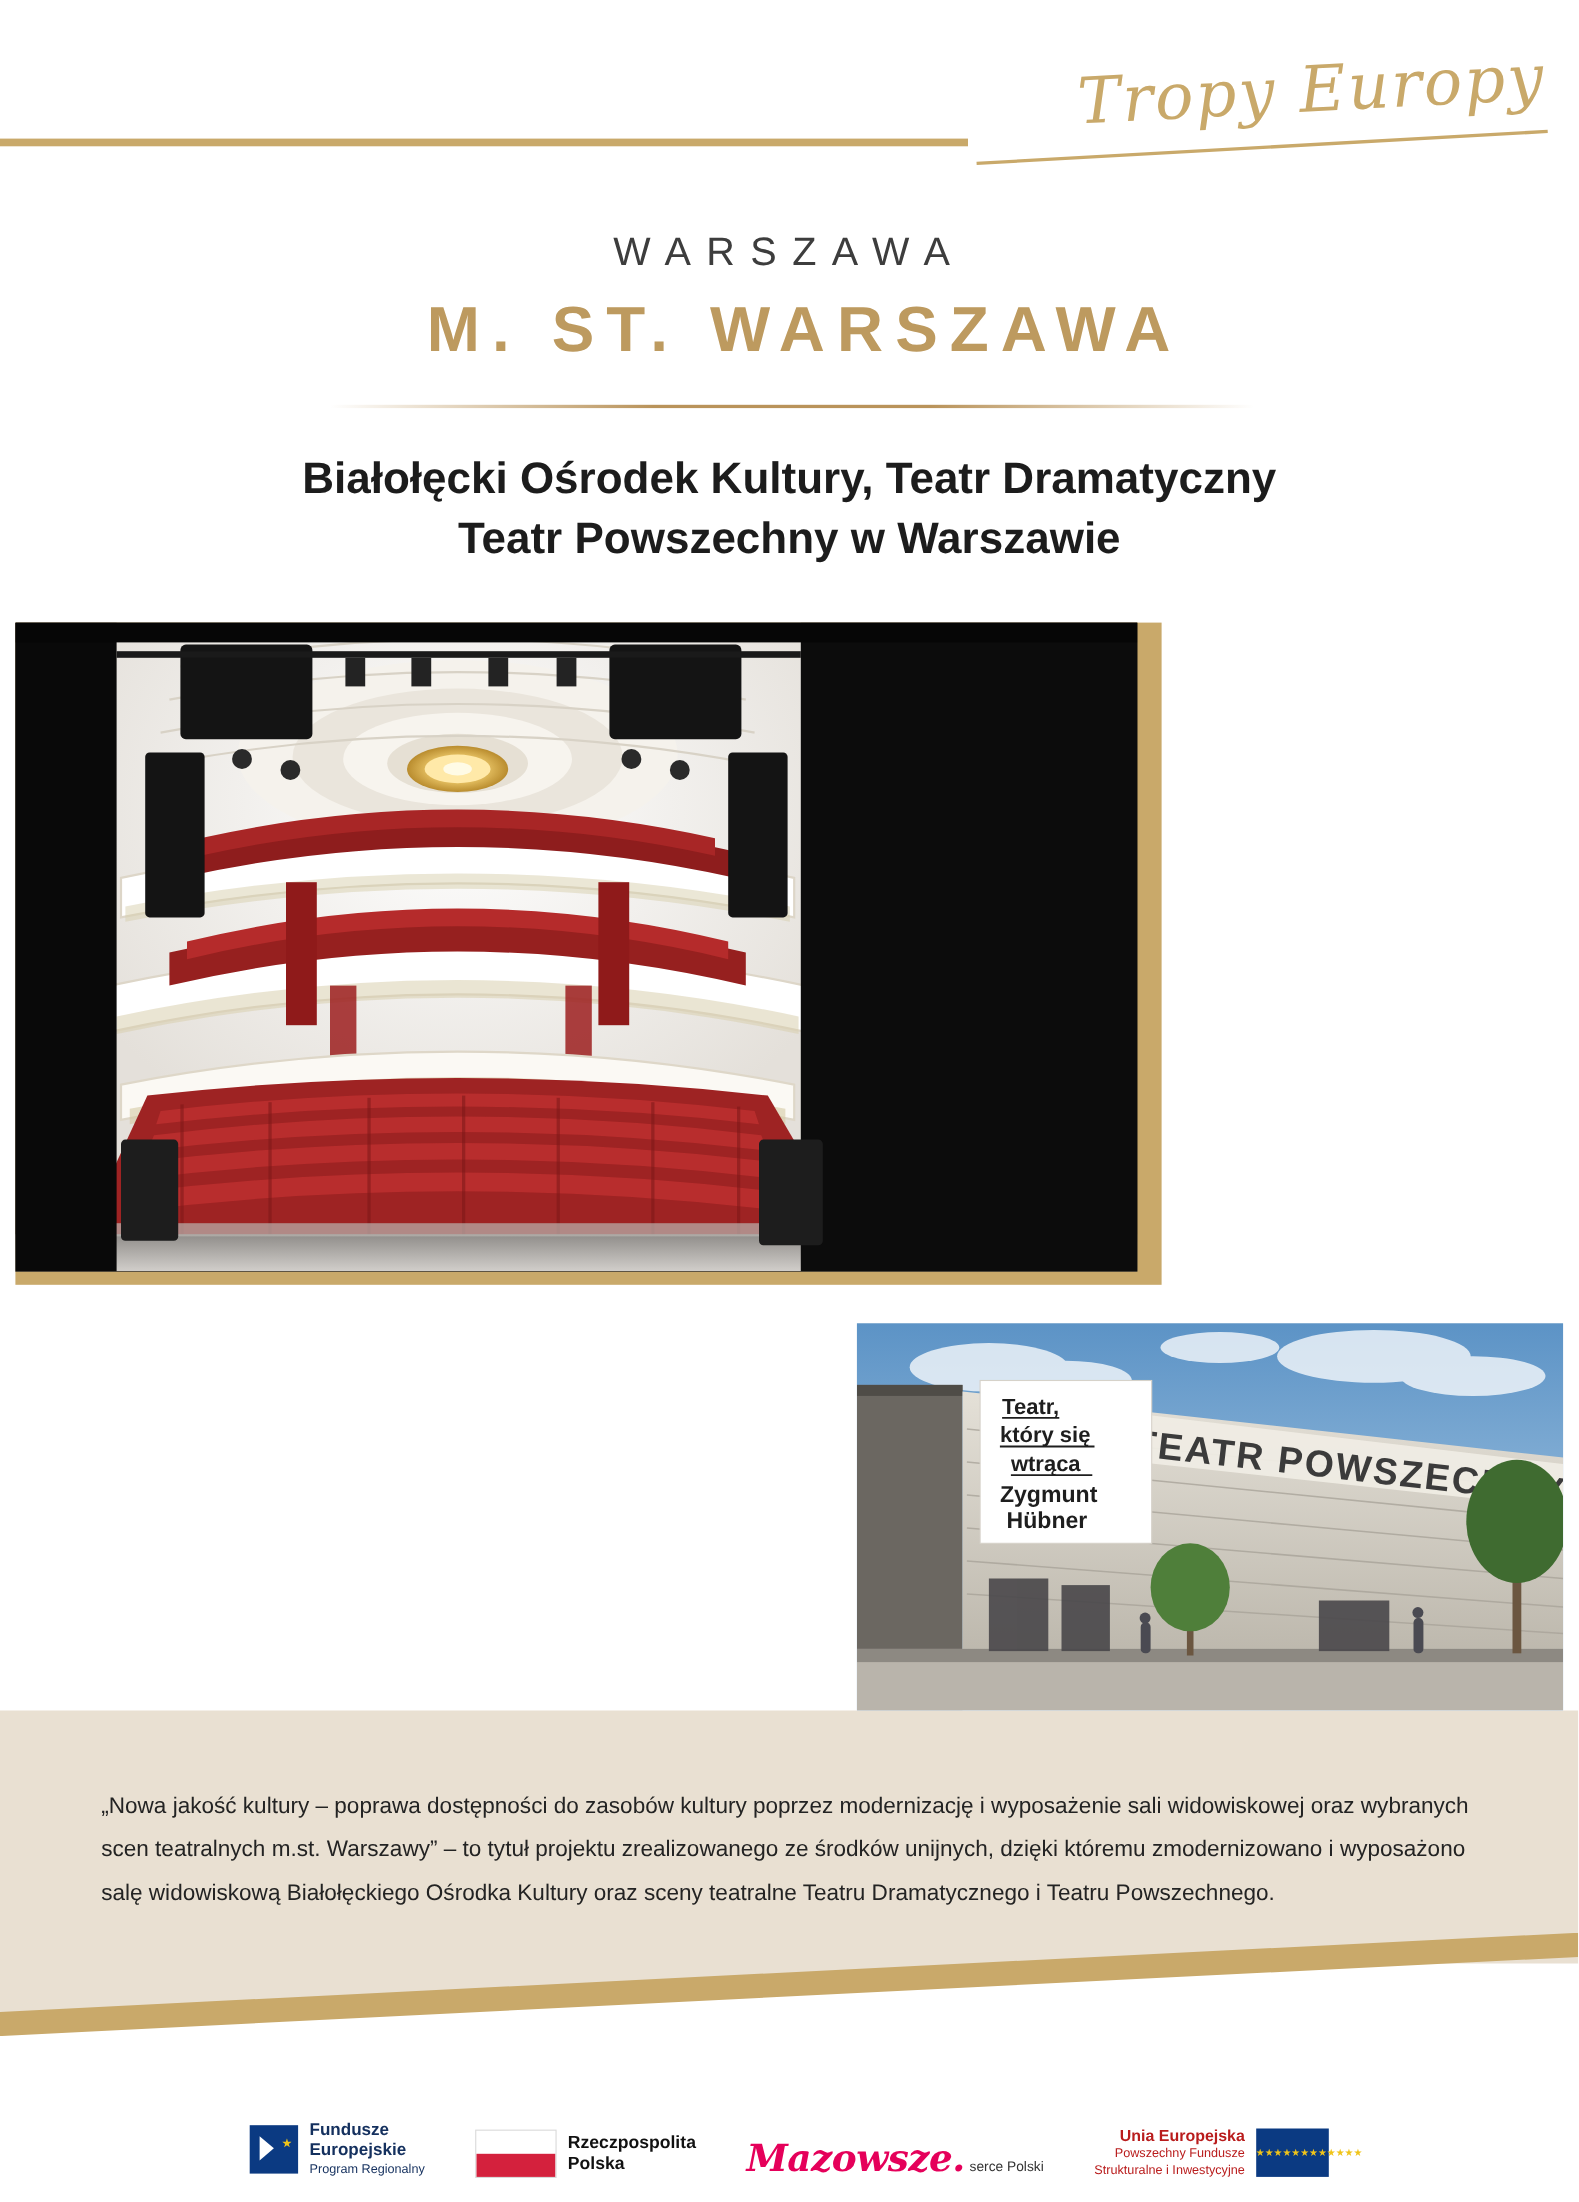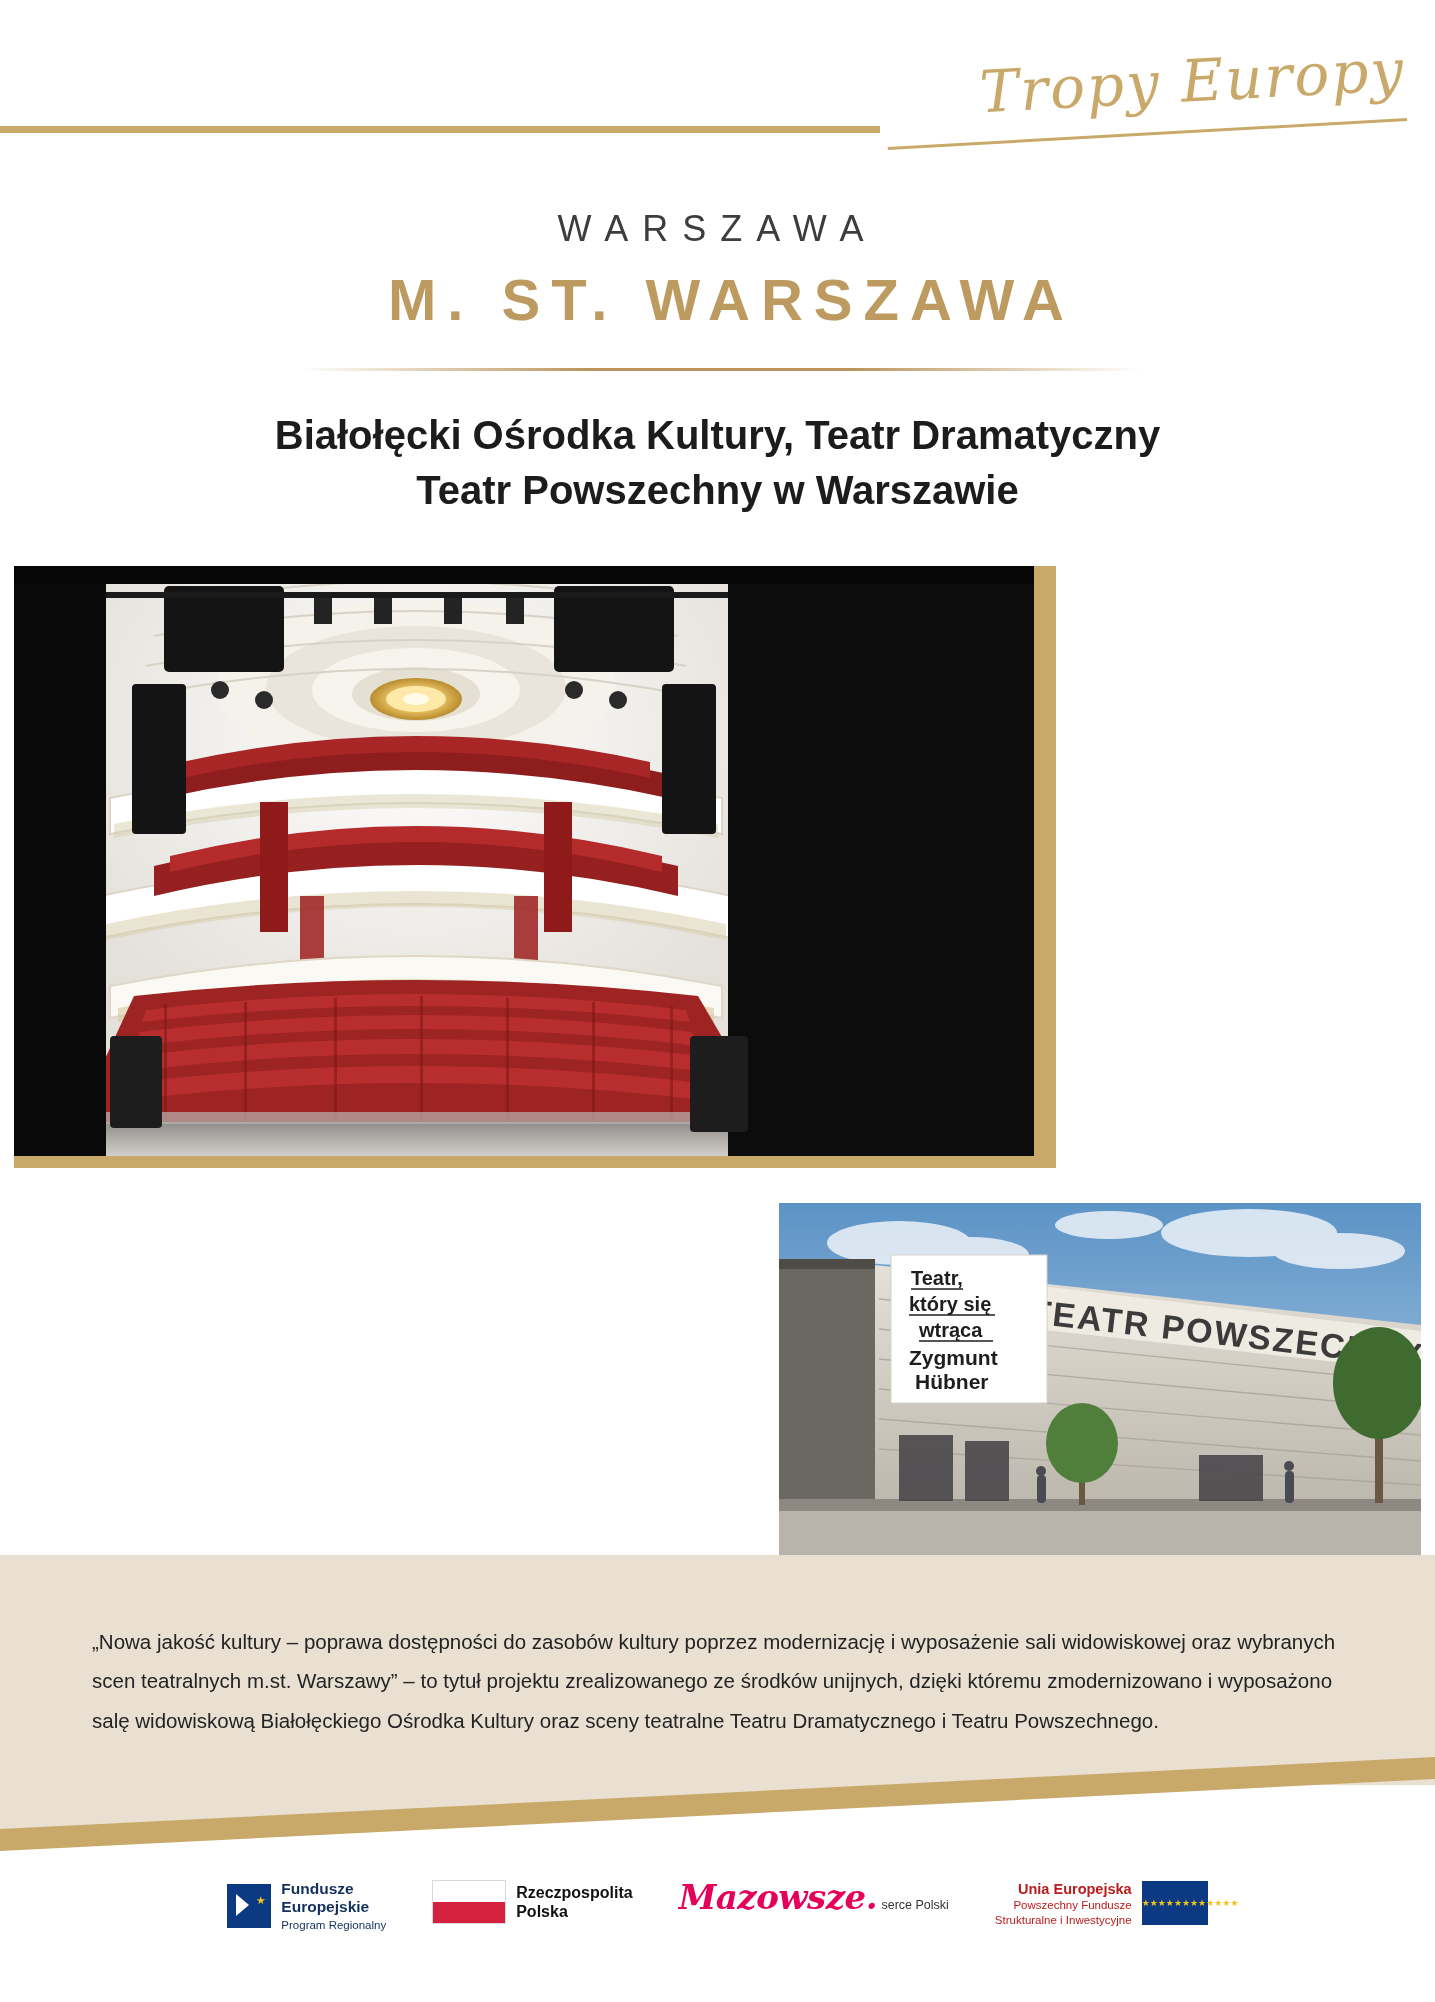--- a/index.html
+++ b/index.html
@@ -257,7 +257,7 @@
   <div class="header-divider"></div>
 
   <div class="inst-title">
-    <div>Białołęcki Ośrodka Kultury, Teatr Dramatyczny</div>
+    <div>Białołęcki Ośrodek Kultury, Teatr Dramatyczny</div>
     <div>Teatr Powszechny w Warszawie</div>
   </div>
 

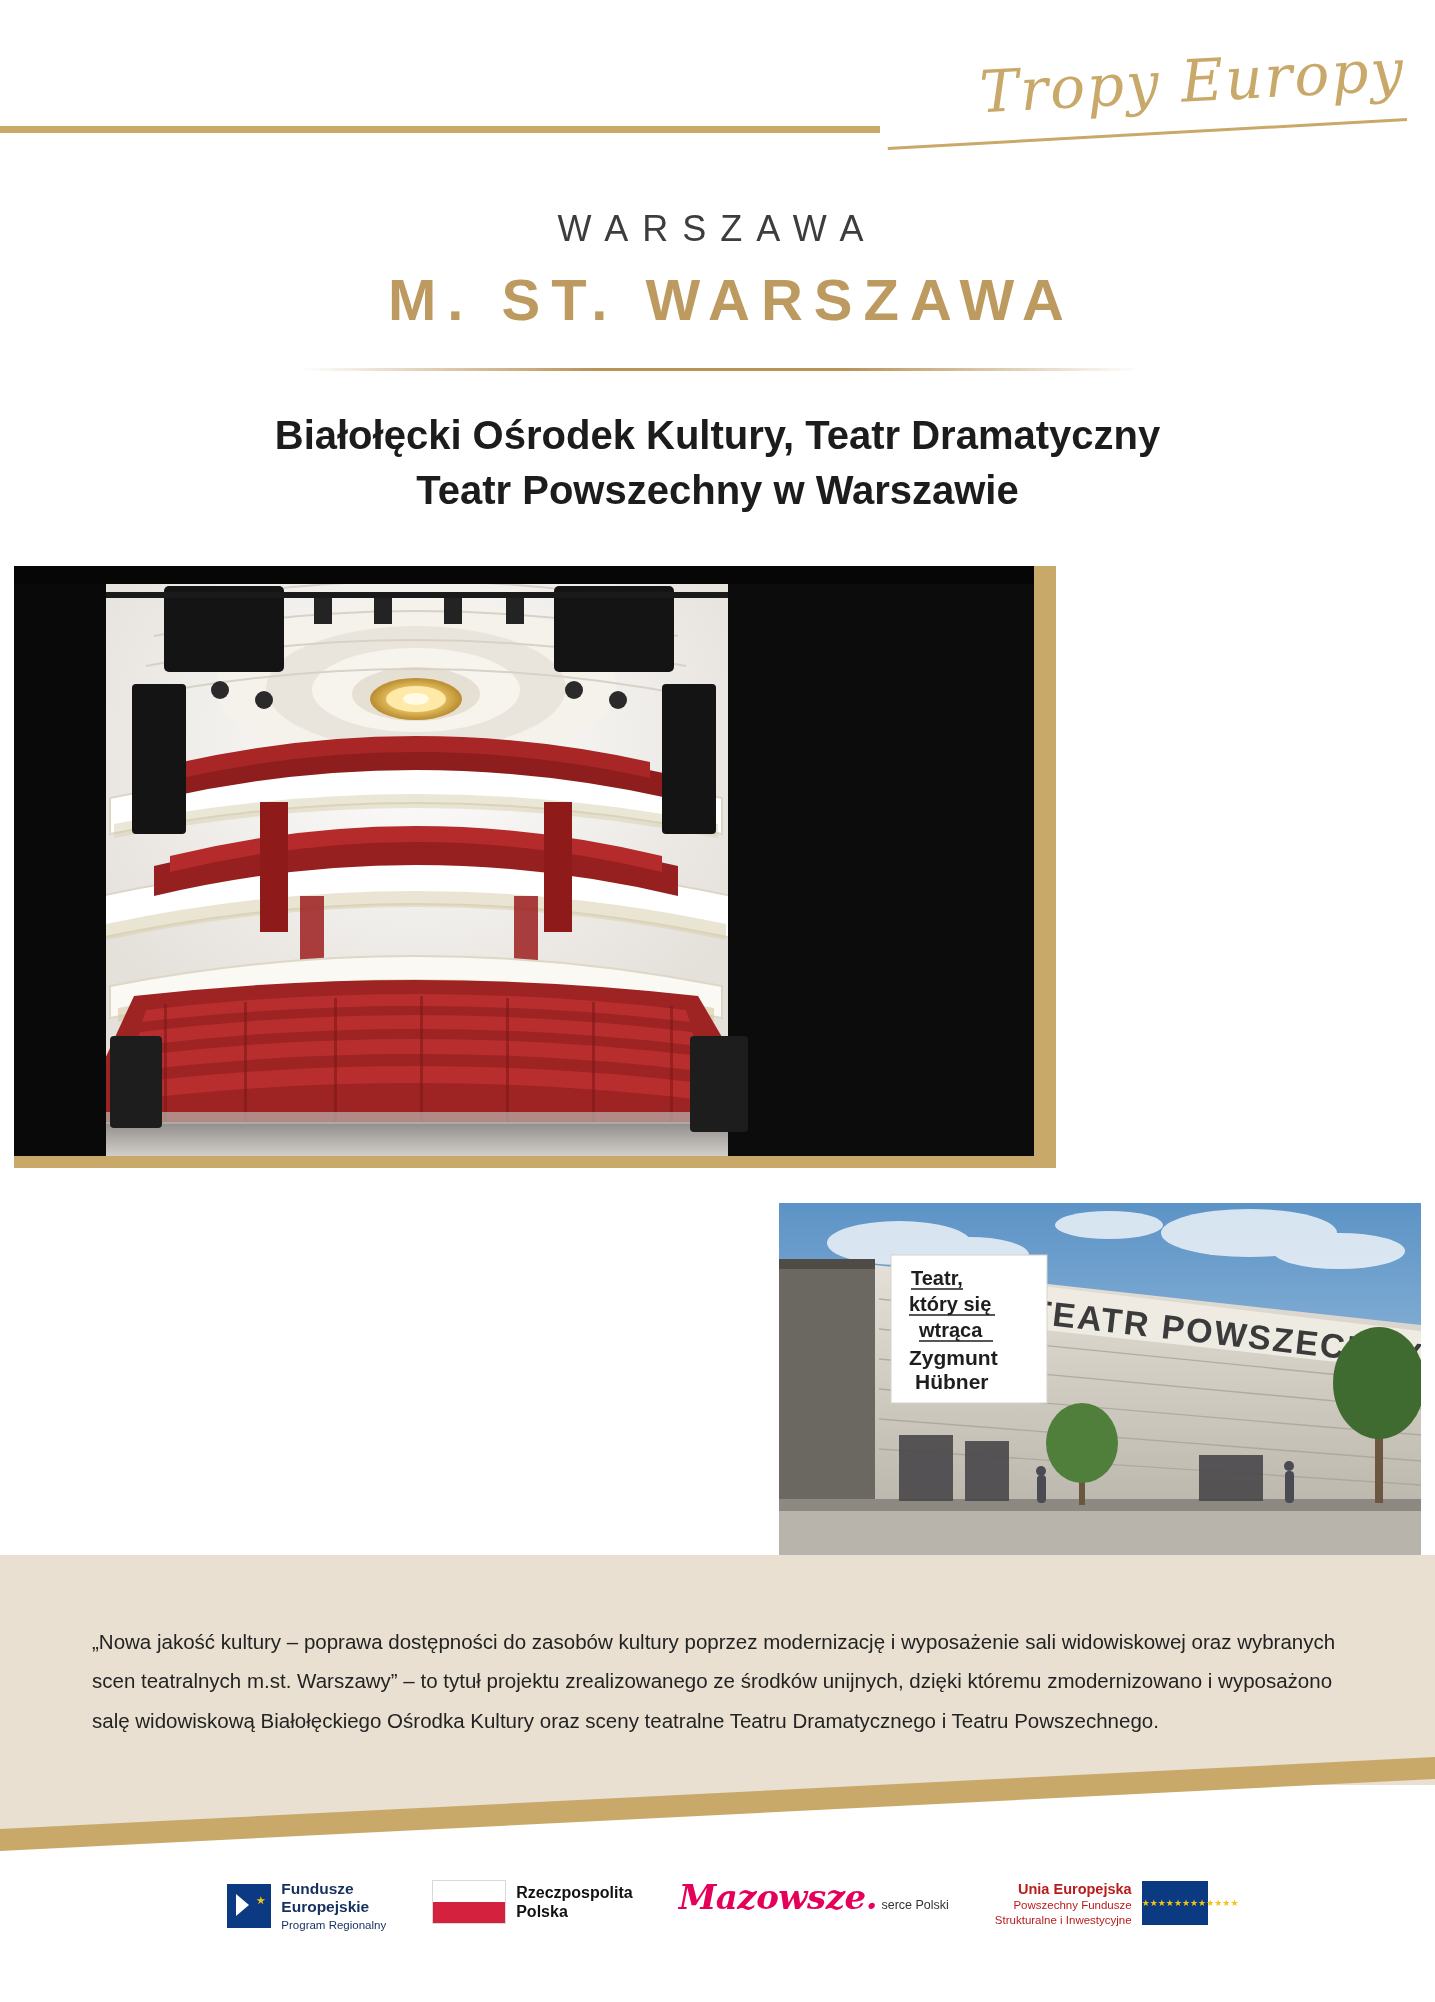--- a/index.html
+++ b/index.html
@@ -154,7 +154,7 @@
     width: 1435px;
     height: 100px;
     display: flex;
-    align-items: flex-start;
+    align-items: flex-end;
     justify-content: center;
     gap: 46px;
   }

